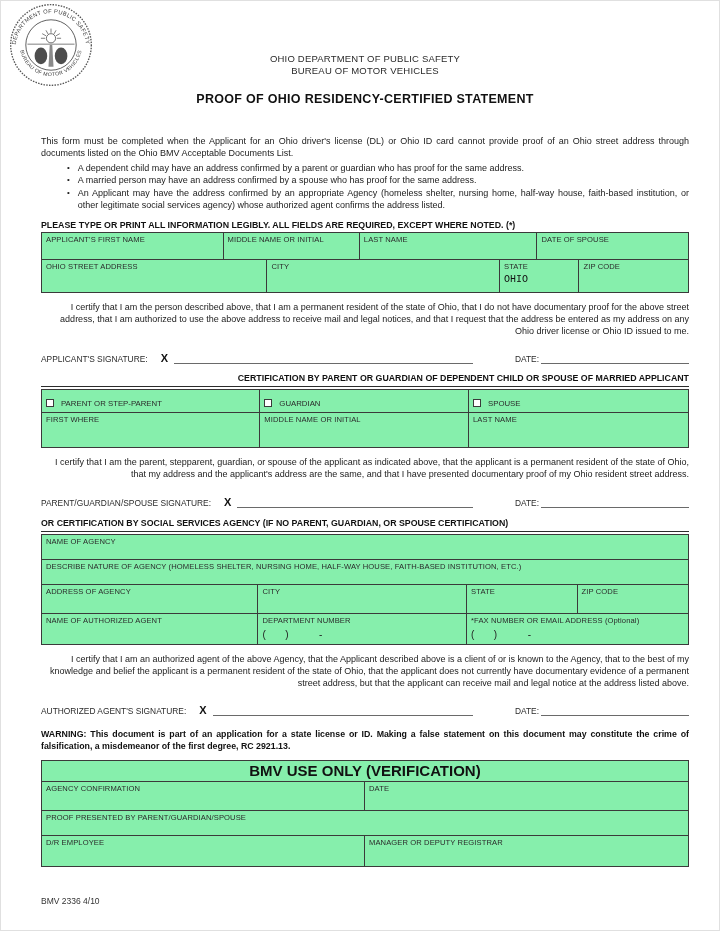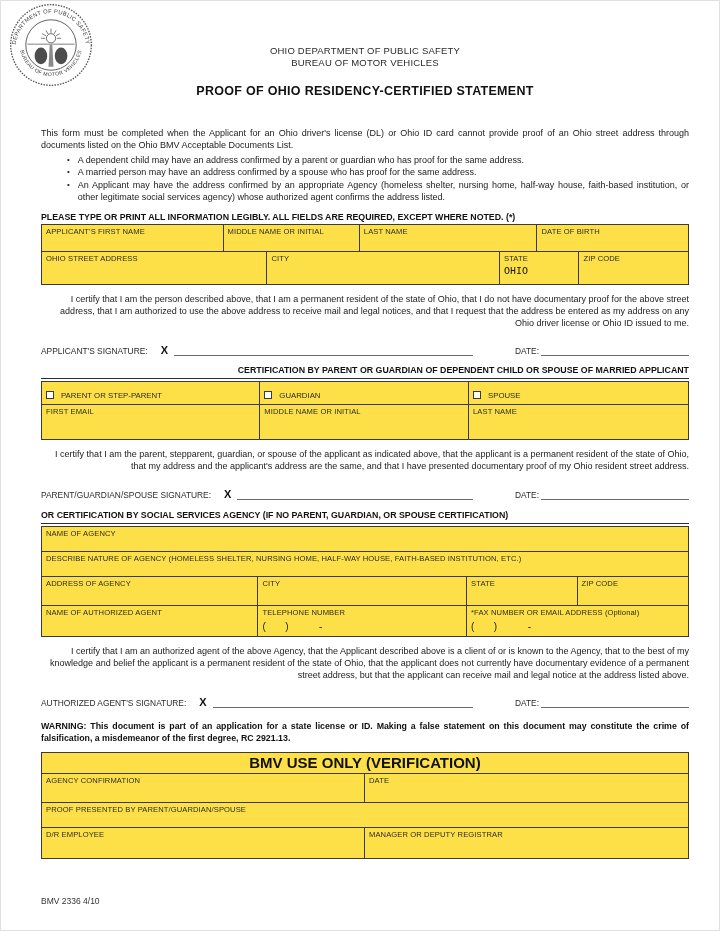--- a/index.html
+++ b/index.html
@@ -14,7 +14,7 @@
     color: #1e1e1e;
     overflow: hidden;
   }
-  .content { position: absolute; left: 40px; top: 44px; width: 648px; }
+  .content { position: absolute; left: 40px; top: 52px; width: 648px; }
 
   
   .seal { position: absolute; left: 8px; top: 2px; width: 84px; height: 84px; }

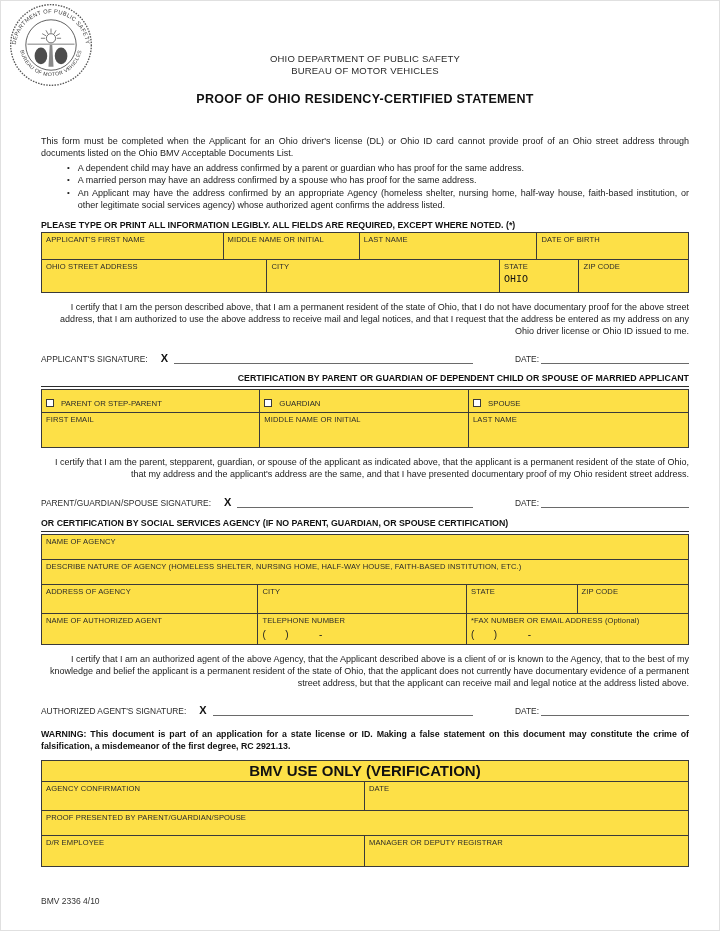--- a/index.html
+++ b/index.html
@@ -31,7 +31,7 @@
   .instruction { font-weight: bold; font-size: 8.8px; margin-top: 8px; color: #111; white-space: nowrap; }
 
   
-  .ftable { border: 1px solid #3a3a3a; margin-top: 2px; background: #fde047; }
+  .ftable { border: 1px solid #3a3a3a; margin-top: 2px; background: #86efac; }
   .frow { display: flex; }
   .frow + .frow { border-top: 1px solid #3a3a3a; }
   .cell { border-right: 1px solid #3a3a3a; padding: 2px 4px; overflow: hidden; }

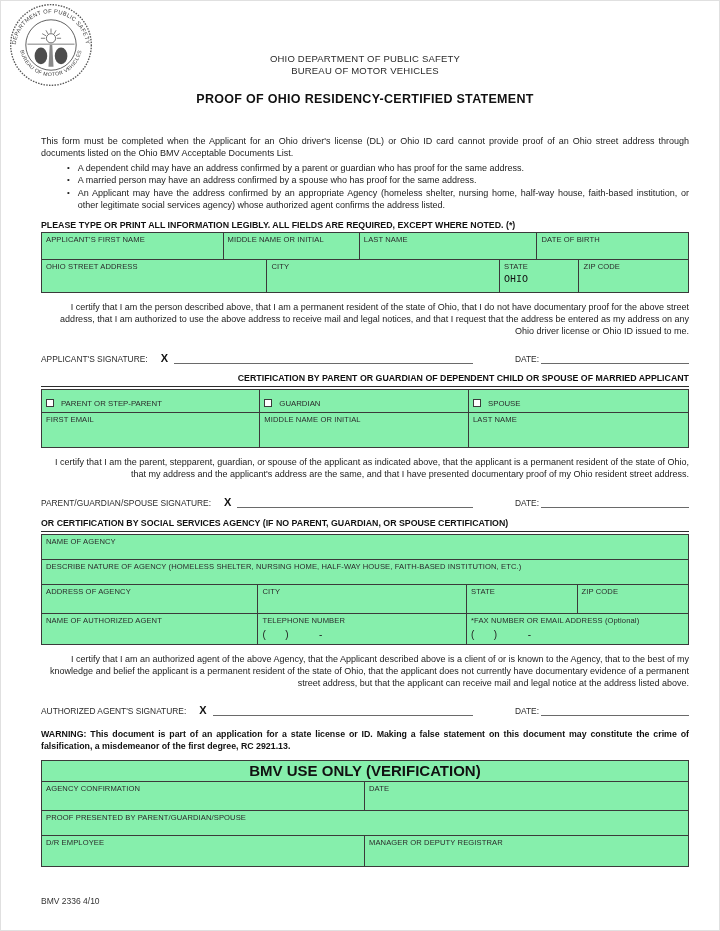--- a/index.html
+++ b/index.html
@@ -141,7 +141,7 @@
           <span class="lbl">LAST NAME</span>
         </div>
         <div class="cell" style="width:23.3%">
-          <span class="lbl">DATE OF BIRTH</span>
+          <span class="lbl">DATE OF SPOUSE</span>
         </div>
       </div>
       <div class="frow h32">

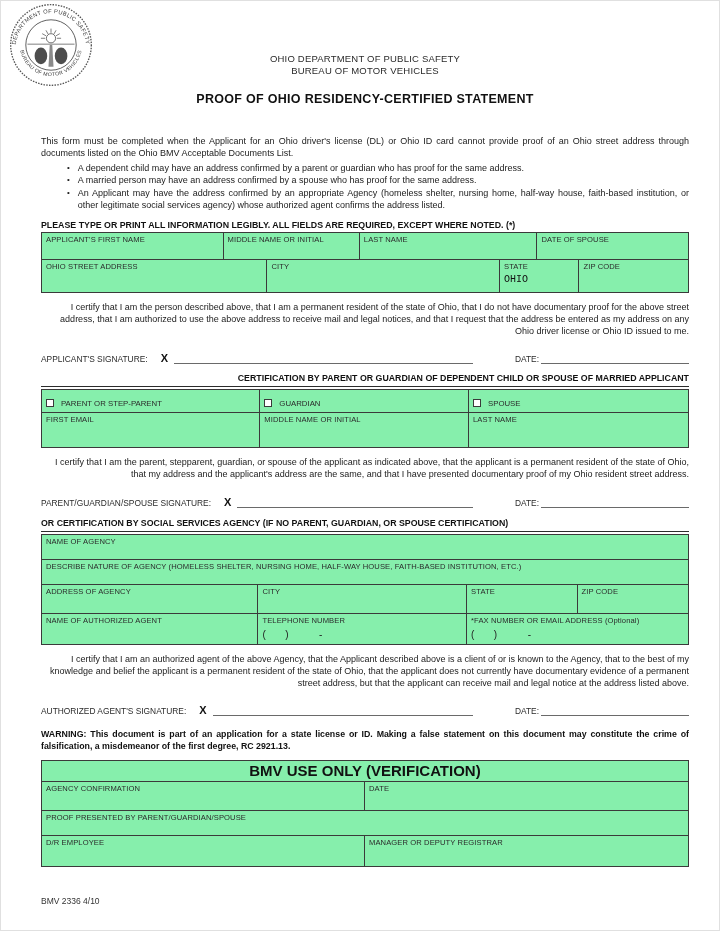--- a/index.html
+++ b/index.html
@@ -187,7 +187,7 @@
       </div>
       <div class="frow h34">
         <div class="cell" style="width:33.8%">
-          <span class="lbl">FIRST EMAIL</span>
+          <span class="lbl">FIRST WHERE</span>
         </div>
         <div class="cell" style="width:32.3%">
           <span class="lbl">MIDDLE NAME OR INITIAL</span>

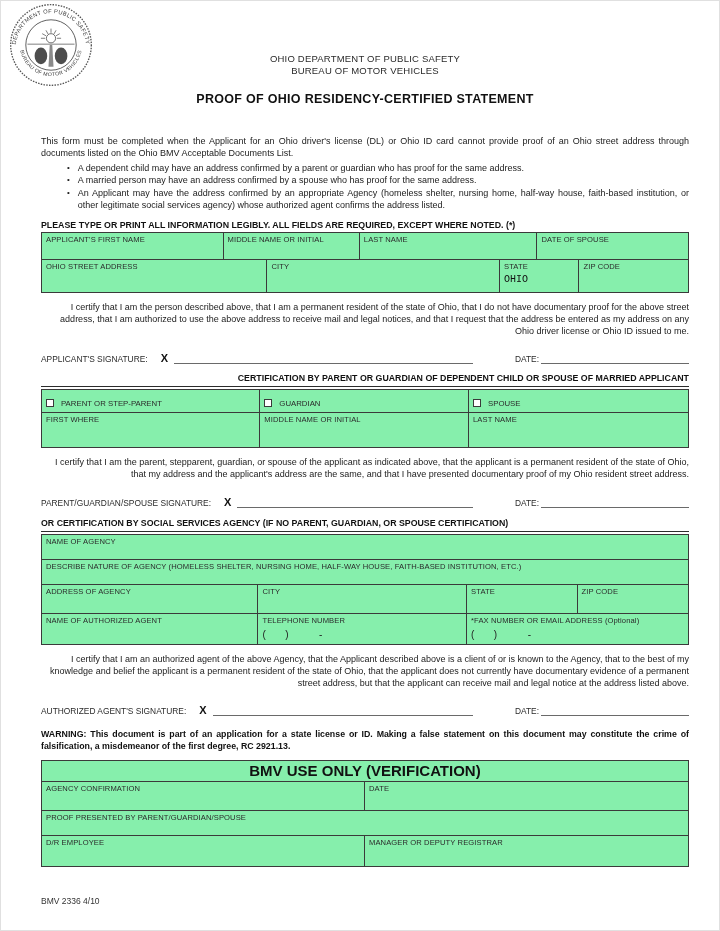--- a/index.html
+++ b/index.html
@@ -240,7 +240,7 @@
           <span class="lbl">NAME OF AUTHORIZED AGENT</span>
         </div>
         <div class="cell" style="width:32.3%">
-          <span class="lbl">TELEPHONE NUMBER</span>
+          <span class="lbl">DEPARTMENT NUMBER</span>
           <span class="mask">(       )           -</span>
         </div>
         <div class="cell" style="width:34.2%">

